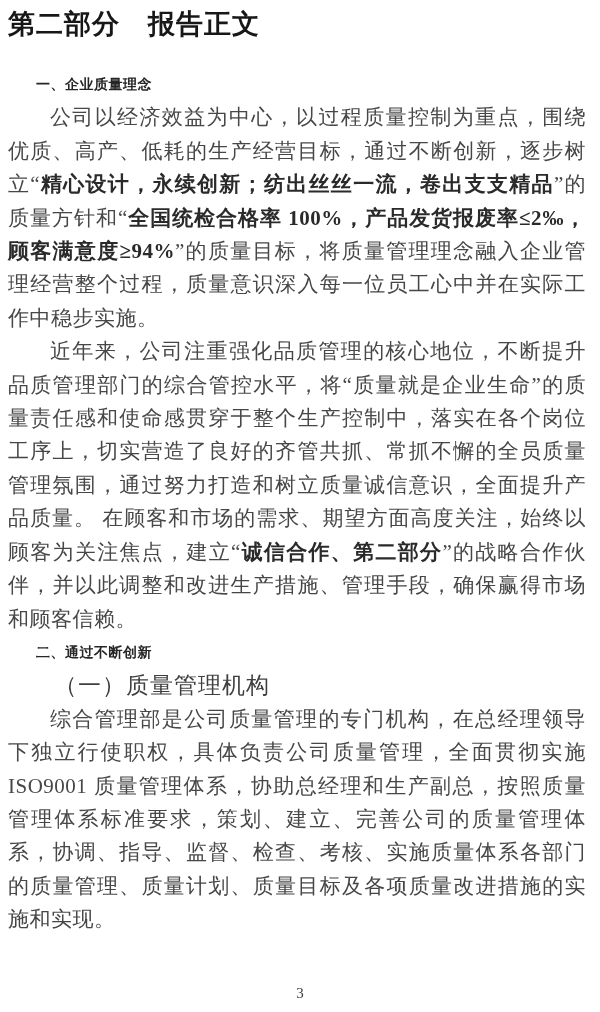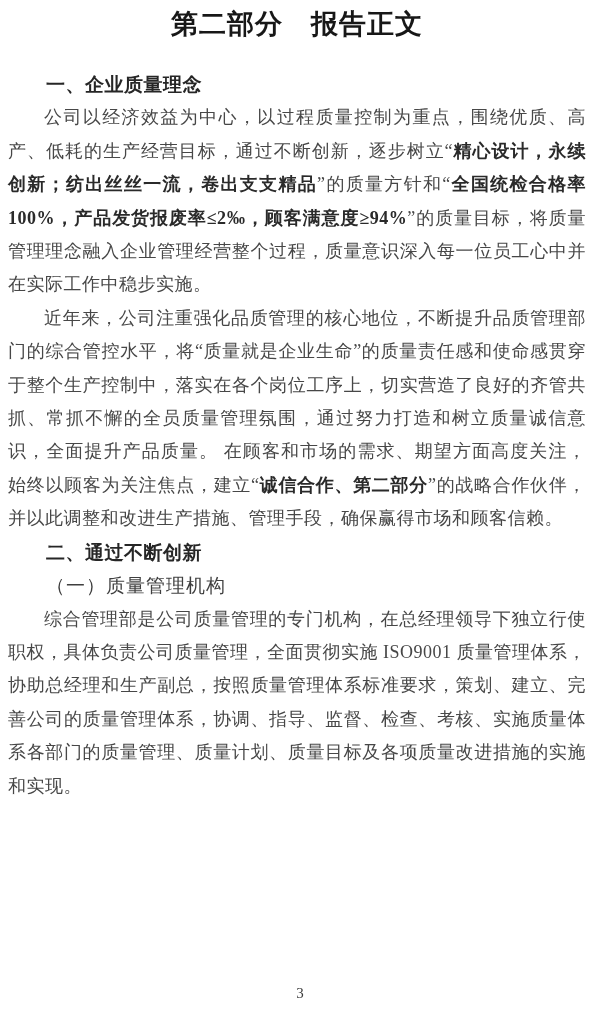--- a/index.html
+++ b/index.html
@@ -23,7 +23,6 @@
   }
   .doc-title {
     margin: 0 0 26px 0;
-    text-align: center;
     font-size: 27px;
     line-height: 36px;
     font-weight: bold;

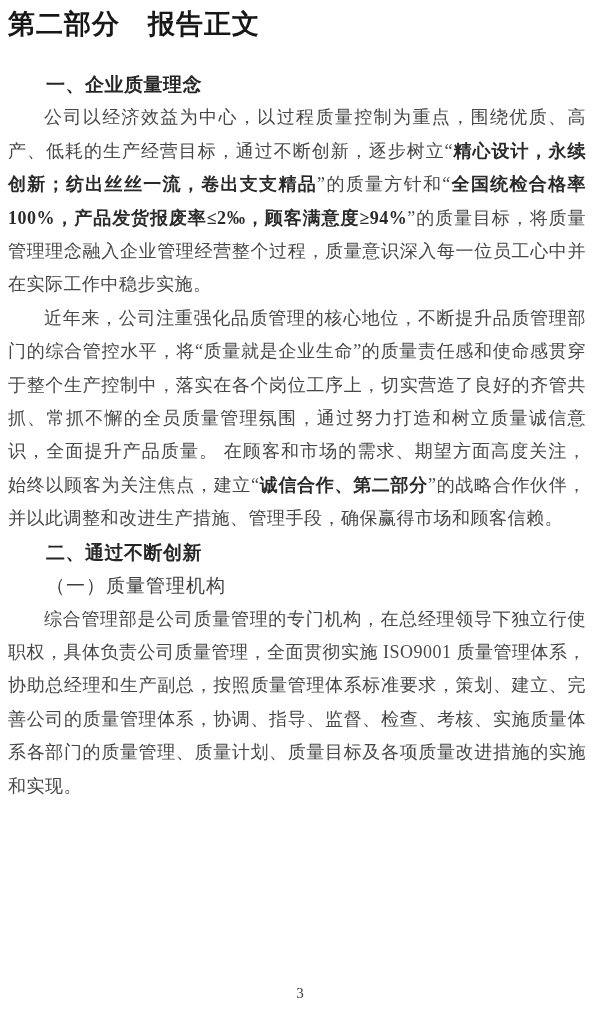--- a/index.html
+++ b/index.html
@@ -32,7 +32,7 @@
   .doc-body { display: block; }
   .heading {
     margin: 0;
-    font-size: 19px;
+    font-size: 14px;
     line-height: 33.4px;
     font-weight: bold;
     color: #262626;

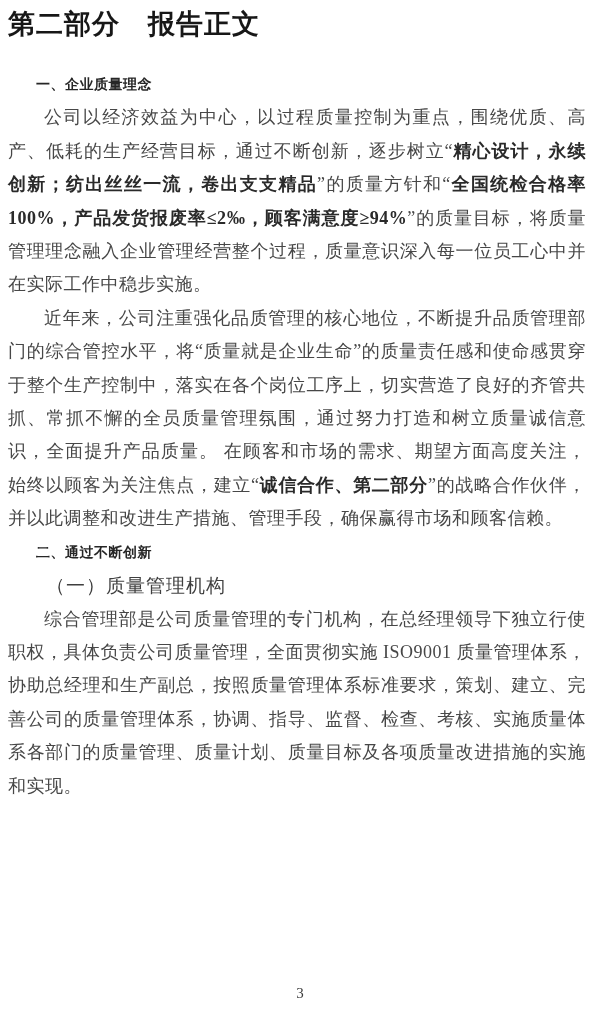--- a/index.html
+++ b/index.html
@@ -50,7 +50,7 @@
   }
   .para {
     margin: 0;
-    font-size: 18px;
+    font-size: 21px;
     line-height: 33.4px;
     color: #474747;
     text-align: justify;

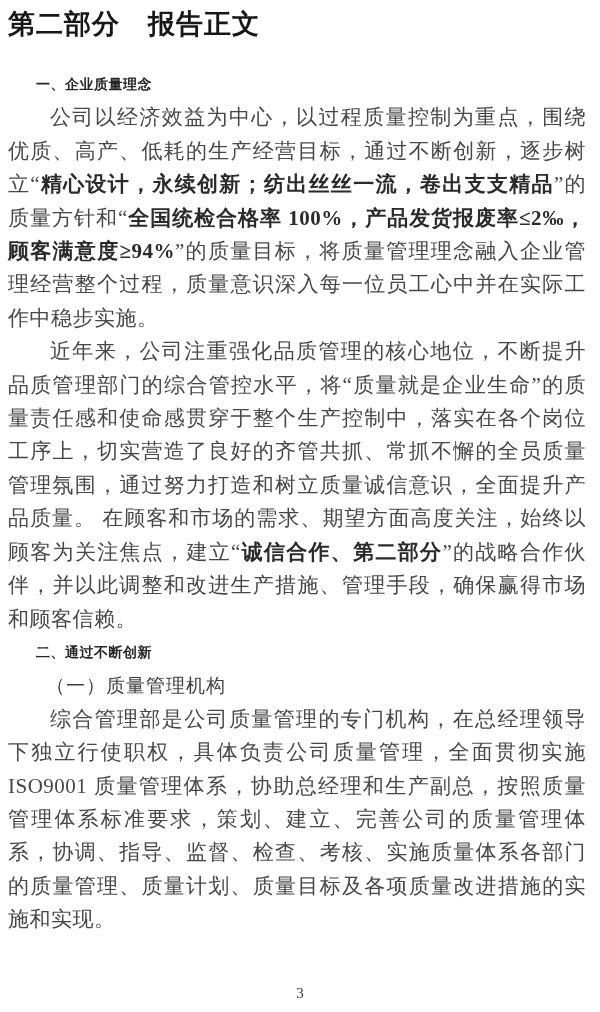--- a/index.html
+++ b/index.html
@@ -41,7 +41,7 @@
   }
   .subheading {
     margin: 0;
-    font-size: 19px;
+    font-size: 23px;
     line-height: 33.4px;
     font-weight: normal;
     color: #3f3f3f;

